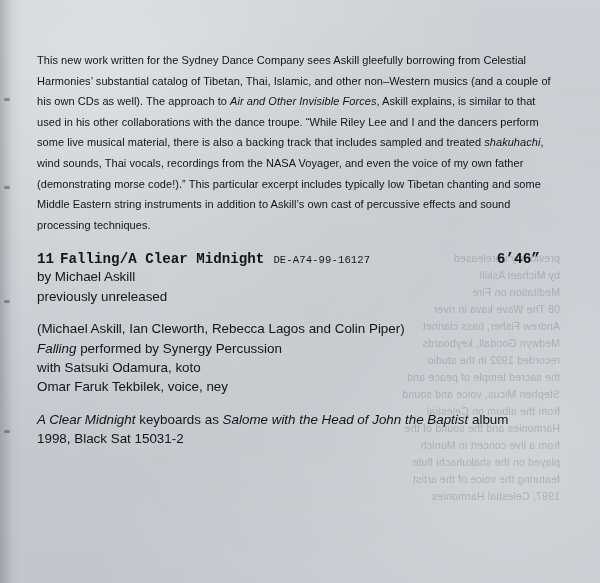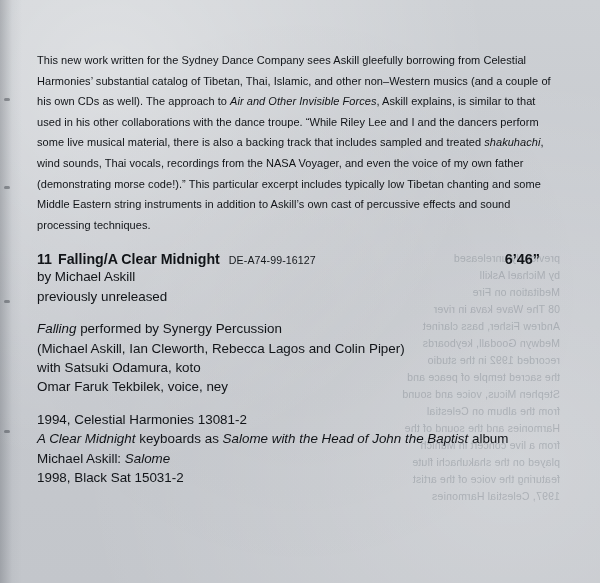--- a/index.html
+++ b/index.html
@@ -76,6 +76,7 @@
     margin-top: 16px;
     display: flex;
     align-items: baseline;
+    font-family: Liberation Mono, monospace;
   }
   .track-num {
     font-weight: bold;

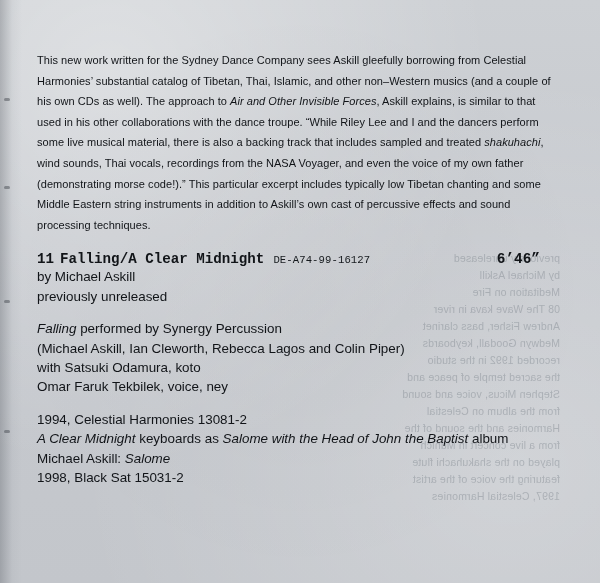--- a/index.html
+++ b/index.html
@@ -152,8 +152,8 @@
   <div class="line">previously unreleased</div>
 
   <div class="block">
+    <div class="line">(Michael Askill, Ian Cleworth, Rebecca Lagos and Colin Piper)</div>
     <div class="line"><em>Falling</em><span> performed by Synergy Percussion</span></div>
-    <div class="line">(Michael Askill, Ian Cleworth, Rebecca Lagos and Colin Piper)</div>
     <div class="line">with Satsuki Odamura, koto</div>
     <div class="line">Omar Faruk Tekbilek, voice, ney</div>
   </div>

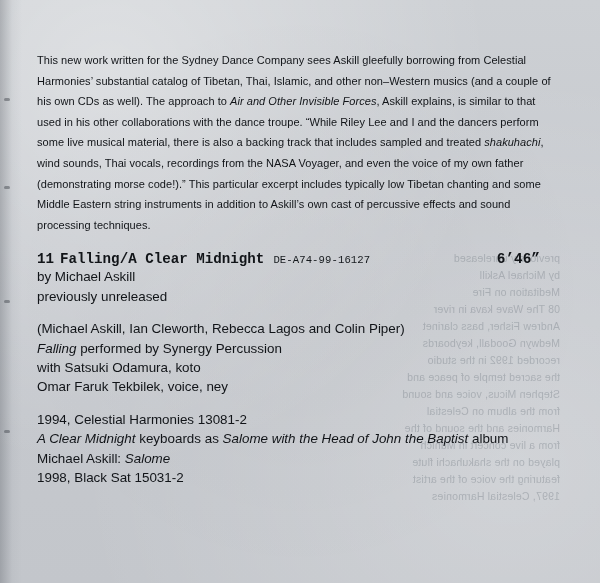--- a/index.html
+++ b/index.html
@@ -159,7 +159,6 @@
   </div>
 
   <div class="block">
-    <div class="line">1994, Celestial Harmonies 13081-2</div>
     <div class="line"><em>A Clear Midnight</em><span> keyboards as </span><em>Salome with the Head of John the Baptist</em><span> album</span></div>
     <div class="line"><span>Michael Askill: </span><em>Salome</em></div>
     <div class="line">1998, Black Sat 15031-2</div>

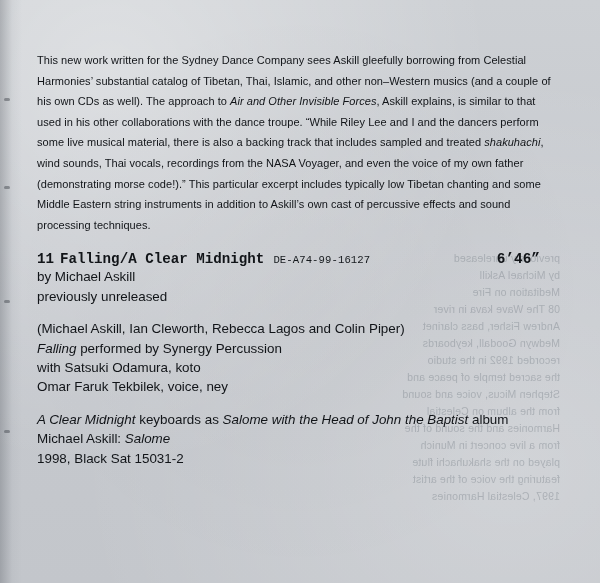--- a/index.html
+++ b/index.html
@@ -160,7 +160,6 @@
 
   <div class="block">
     <div class="line"><em>A Clear Midnight</em><span> keyboards as </span><em>Salome with the Head of John the Baptist</em><span> album</span></div>
-    <div class="line"><span>Michael Askill: </span><em>Salome</em></div>
     <div class="line">1998, Black Sat 15031-2</div>
   </div>
 

